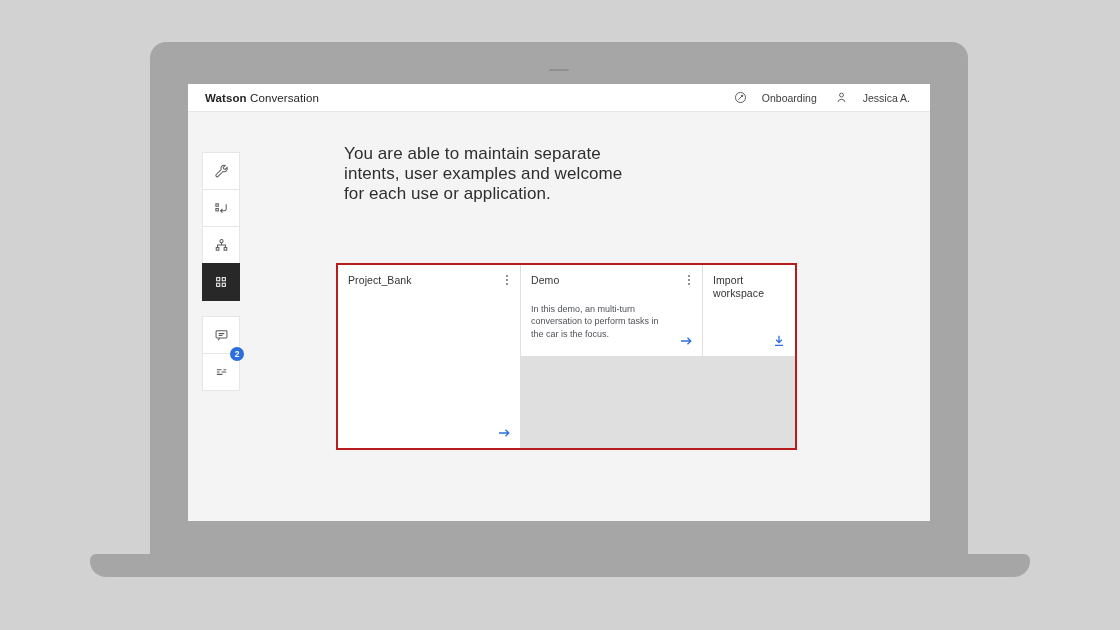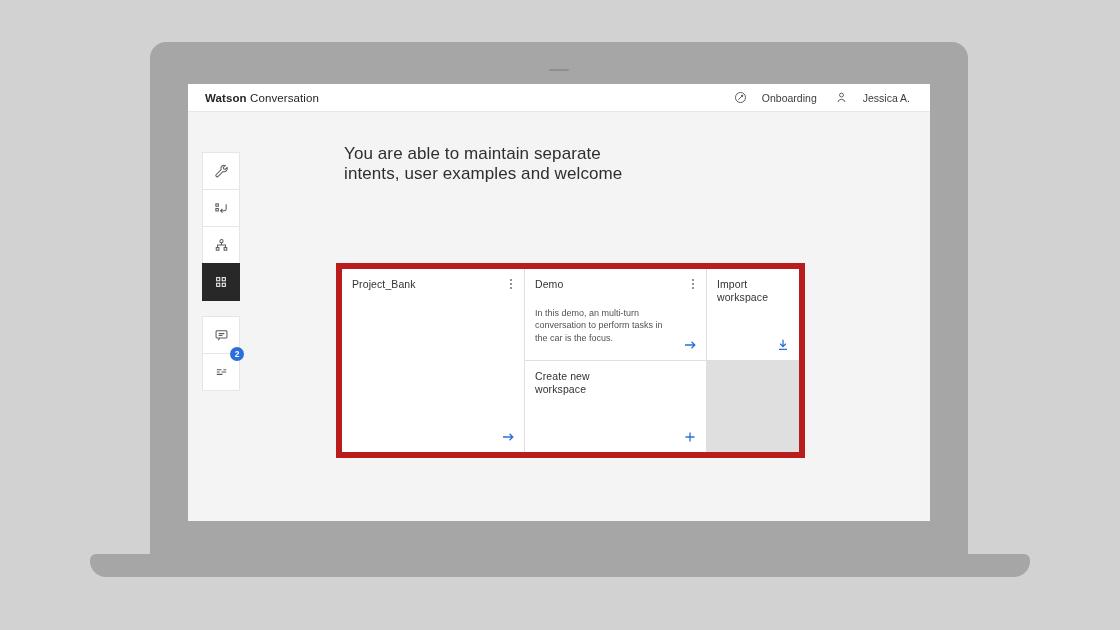--- a/index.html
+++ b/index.html
@@ -170,6 +170,7 @@
   <div class="welcome">
     <div>You are able to maintain separate</div>
     <div>intents, user examples and welcome</div>
+    <div>for each use or application.</div>
   </div>
 
   <div class="ws-grid">

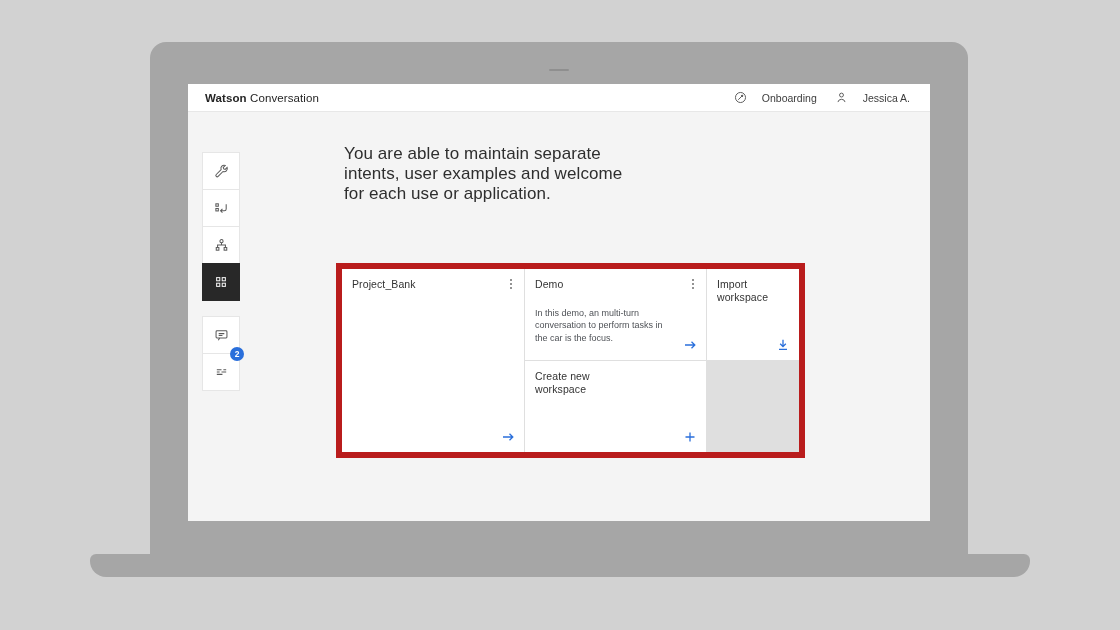--- a/index.html
+++ b/index.html
@@ -58,7 +58,7 @@
   .ws-grid{
     position:absolute;left:148px;top:179px;
     display:grid;grid-template-columns:182px 181px 92px;grid-template-rows:91px 91px;
-    gap:1px;background:#dfdfdf;border:6px solid #b91c1c;
+    gap:1px;background:#dfdfdf;border:2px solid #b91c1c;
   }
   .ws-cell{background:#ffffff;position:relative;box-sizing:border-box;padding:9px 10px;cursor:pointer;}
   .ws-cell.tall{grid-row:1 / 3;}

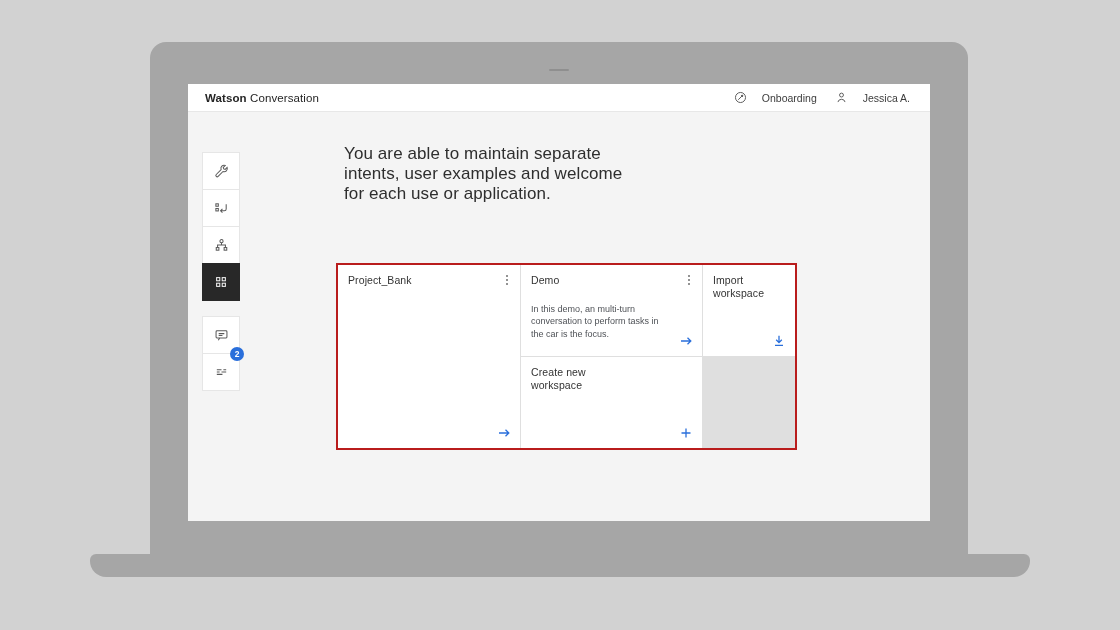--- a/index.html
+++ b/index.html
@@ -220,16 +220,6 @@
     </div>
 
 
-    <div class="ws-cell">
-      <div class="ws-title-row">
-        <span class="ws-title" style="width:62px">Create new workspace</span>
-      </div>
-      <span class="ws-action">
-        <svg width="16" height="16" viewBox="0 0 16 16" fill="none" class="icon-blue" stroke-width="1.3">
-          <path d="M8 3.5 V12.5 M3.5 8 H12.5"></path>
-        </svg>
-      </span>
-    </div>
 
   </div>
 </div>

